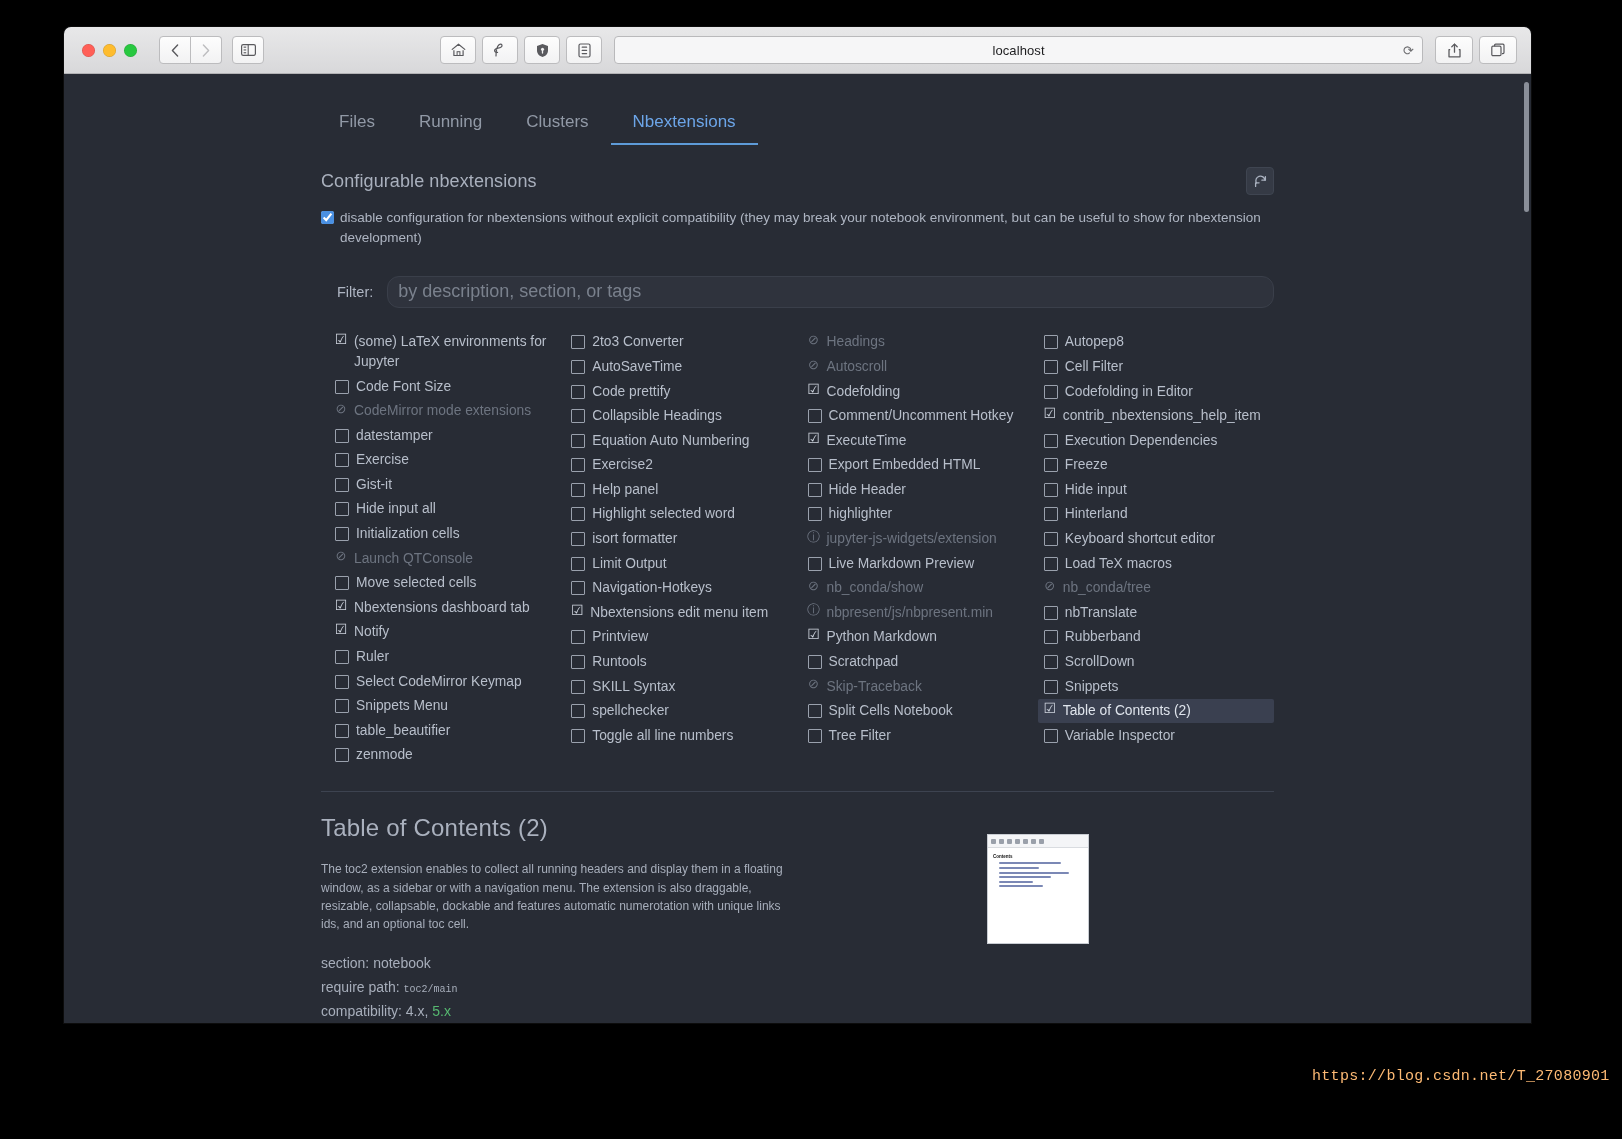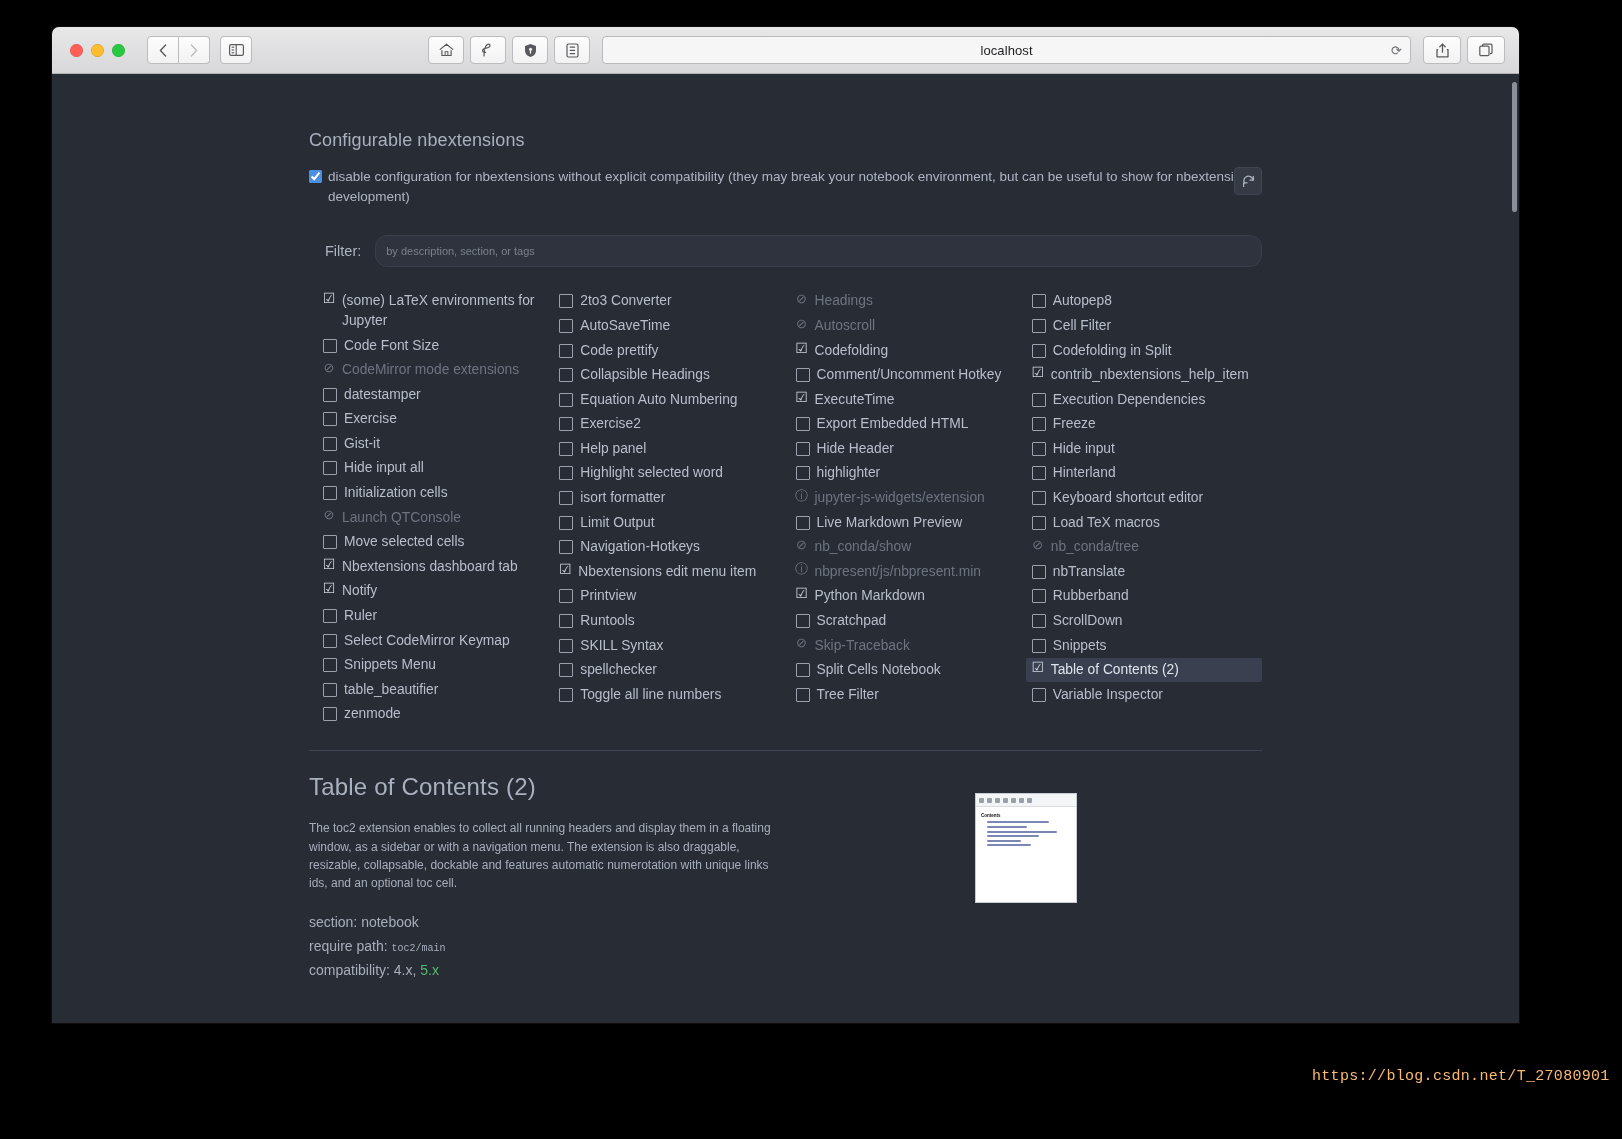--- a/index.html
+++ b/index.html
@@ -12,7 +12,7 @@
 
   
   #browser-window{
-    position:absolute;left:52px;top:27px;width:1467px;height:996px;
+    position:absolute;left:64px;top:27px;width:1467px;height:996px;
     border-radius:7px 7px 0 0;overflow:hidden;
     background:#282c35;
     box-shadow:0 0 0 1px #0c0c0c;

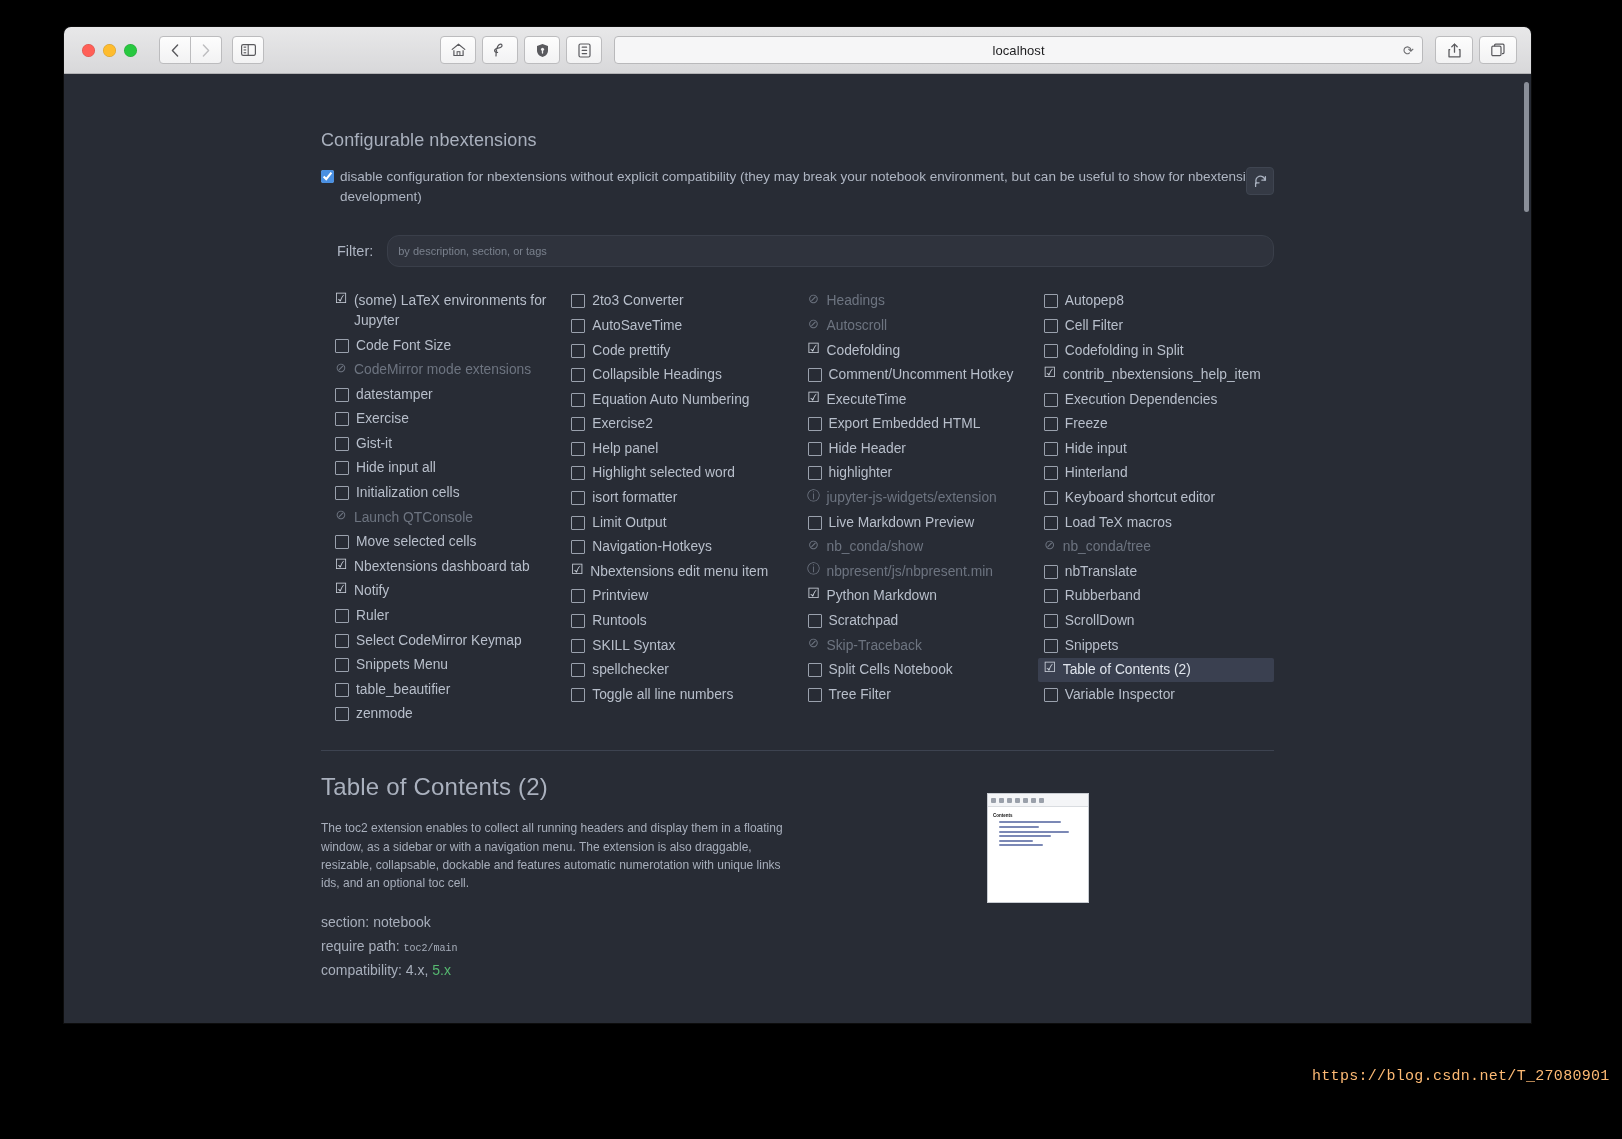--- a/index.html
+++ b/index.html
@@ -262,6 +262,12 @@
 
     <div id="content">
 
+      <div id="nav-tabs">
+        <div class="nav-tab">Files</div>
+        <div class="nav-tab">Running</div>
+        <div class="nav-tab">Clusters</div>
+        <div class="nav-tab active">Nbextensions</div>
+      </div>
 
       <h2 id="page-title">Configurable nbextensions</h2>
       <div id="refresh-btn">

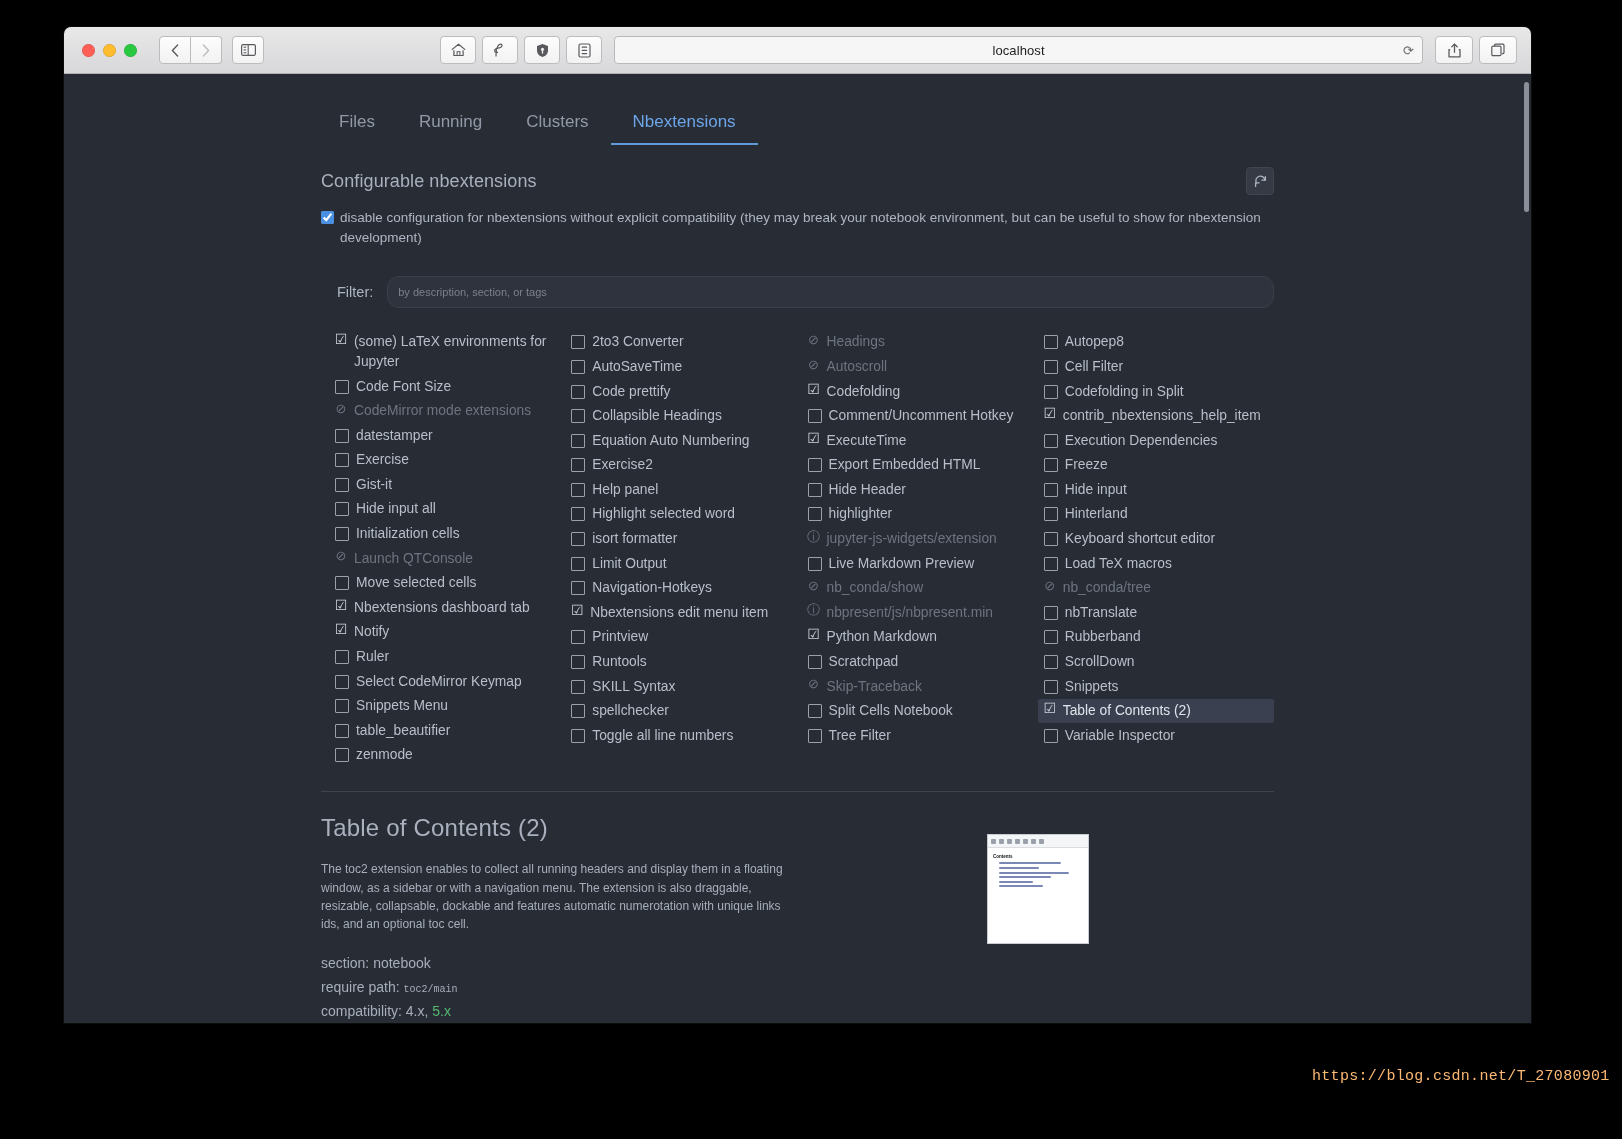--- a/index.html
+++ b/index.html
@@ -99,7 +99,7 @@
   #filter-label{font-size:14.5px;color:#aeb5c2;margin-right:14px;margin-left:16px;}
   #filter-input{
     flex:1;height:30px;background:#2f333d;border:1px solid #3a3f4a;border-radius:12px;
-    color:#aeb5c2;font-size:11px;padding:0 10px;font-family:"Liberation Sans",sans-serif;
+    color:#aeb5c2;font-size:18px;padding:0 10px;font-family:"Liberation Sans",sans-serif;
     outline:none;
   }
   #filter-input::placeholder{color:#7a818d;}

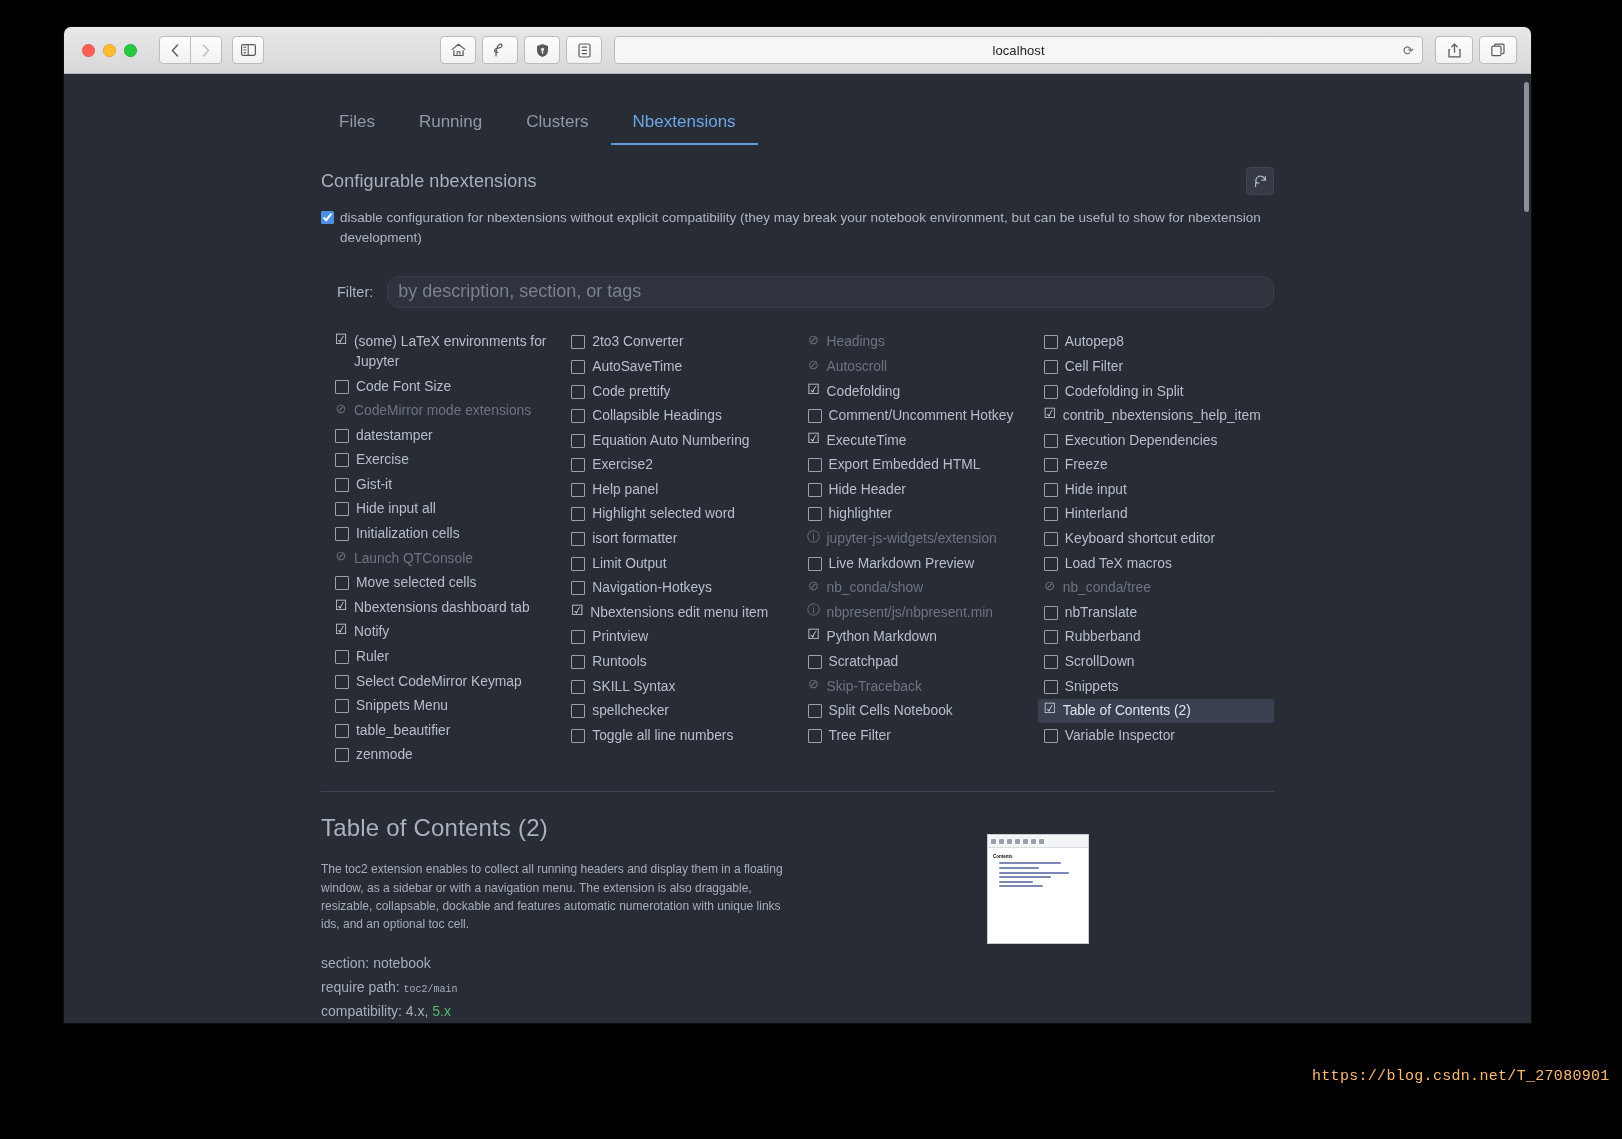--- a/index.html
+++ b/index.html
@@ -510,7 +510,7 @@
             </div>
             <div class="ext-item">
               <span class="ext-box unchecked"></span>
-              <span class="ext-label">Codefolding in Split</span>
+              <span class="ext-label">Codefolding in Editor</span>
             </div>
             <div class="ext-item">
               <span class="ext-box checked">☑</span>

